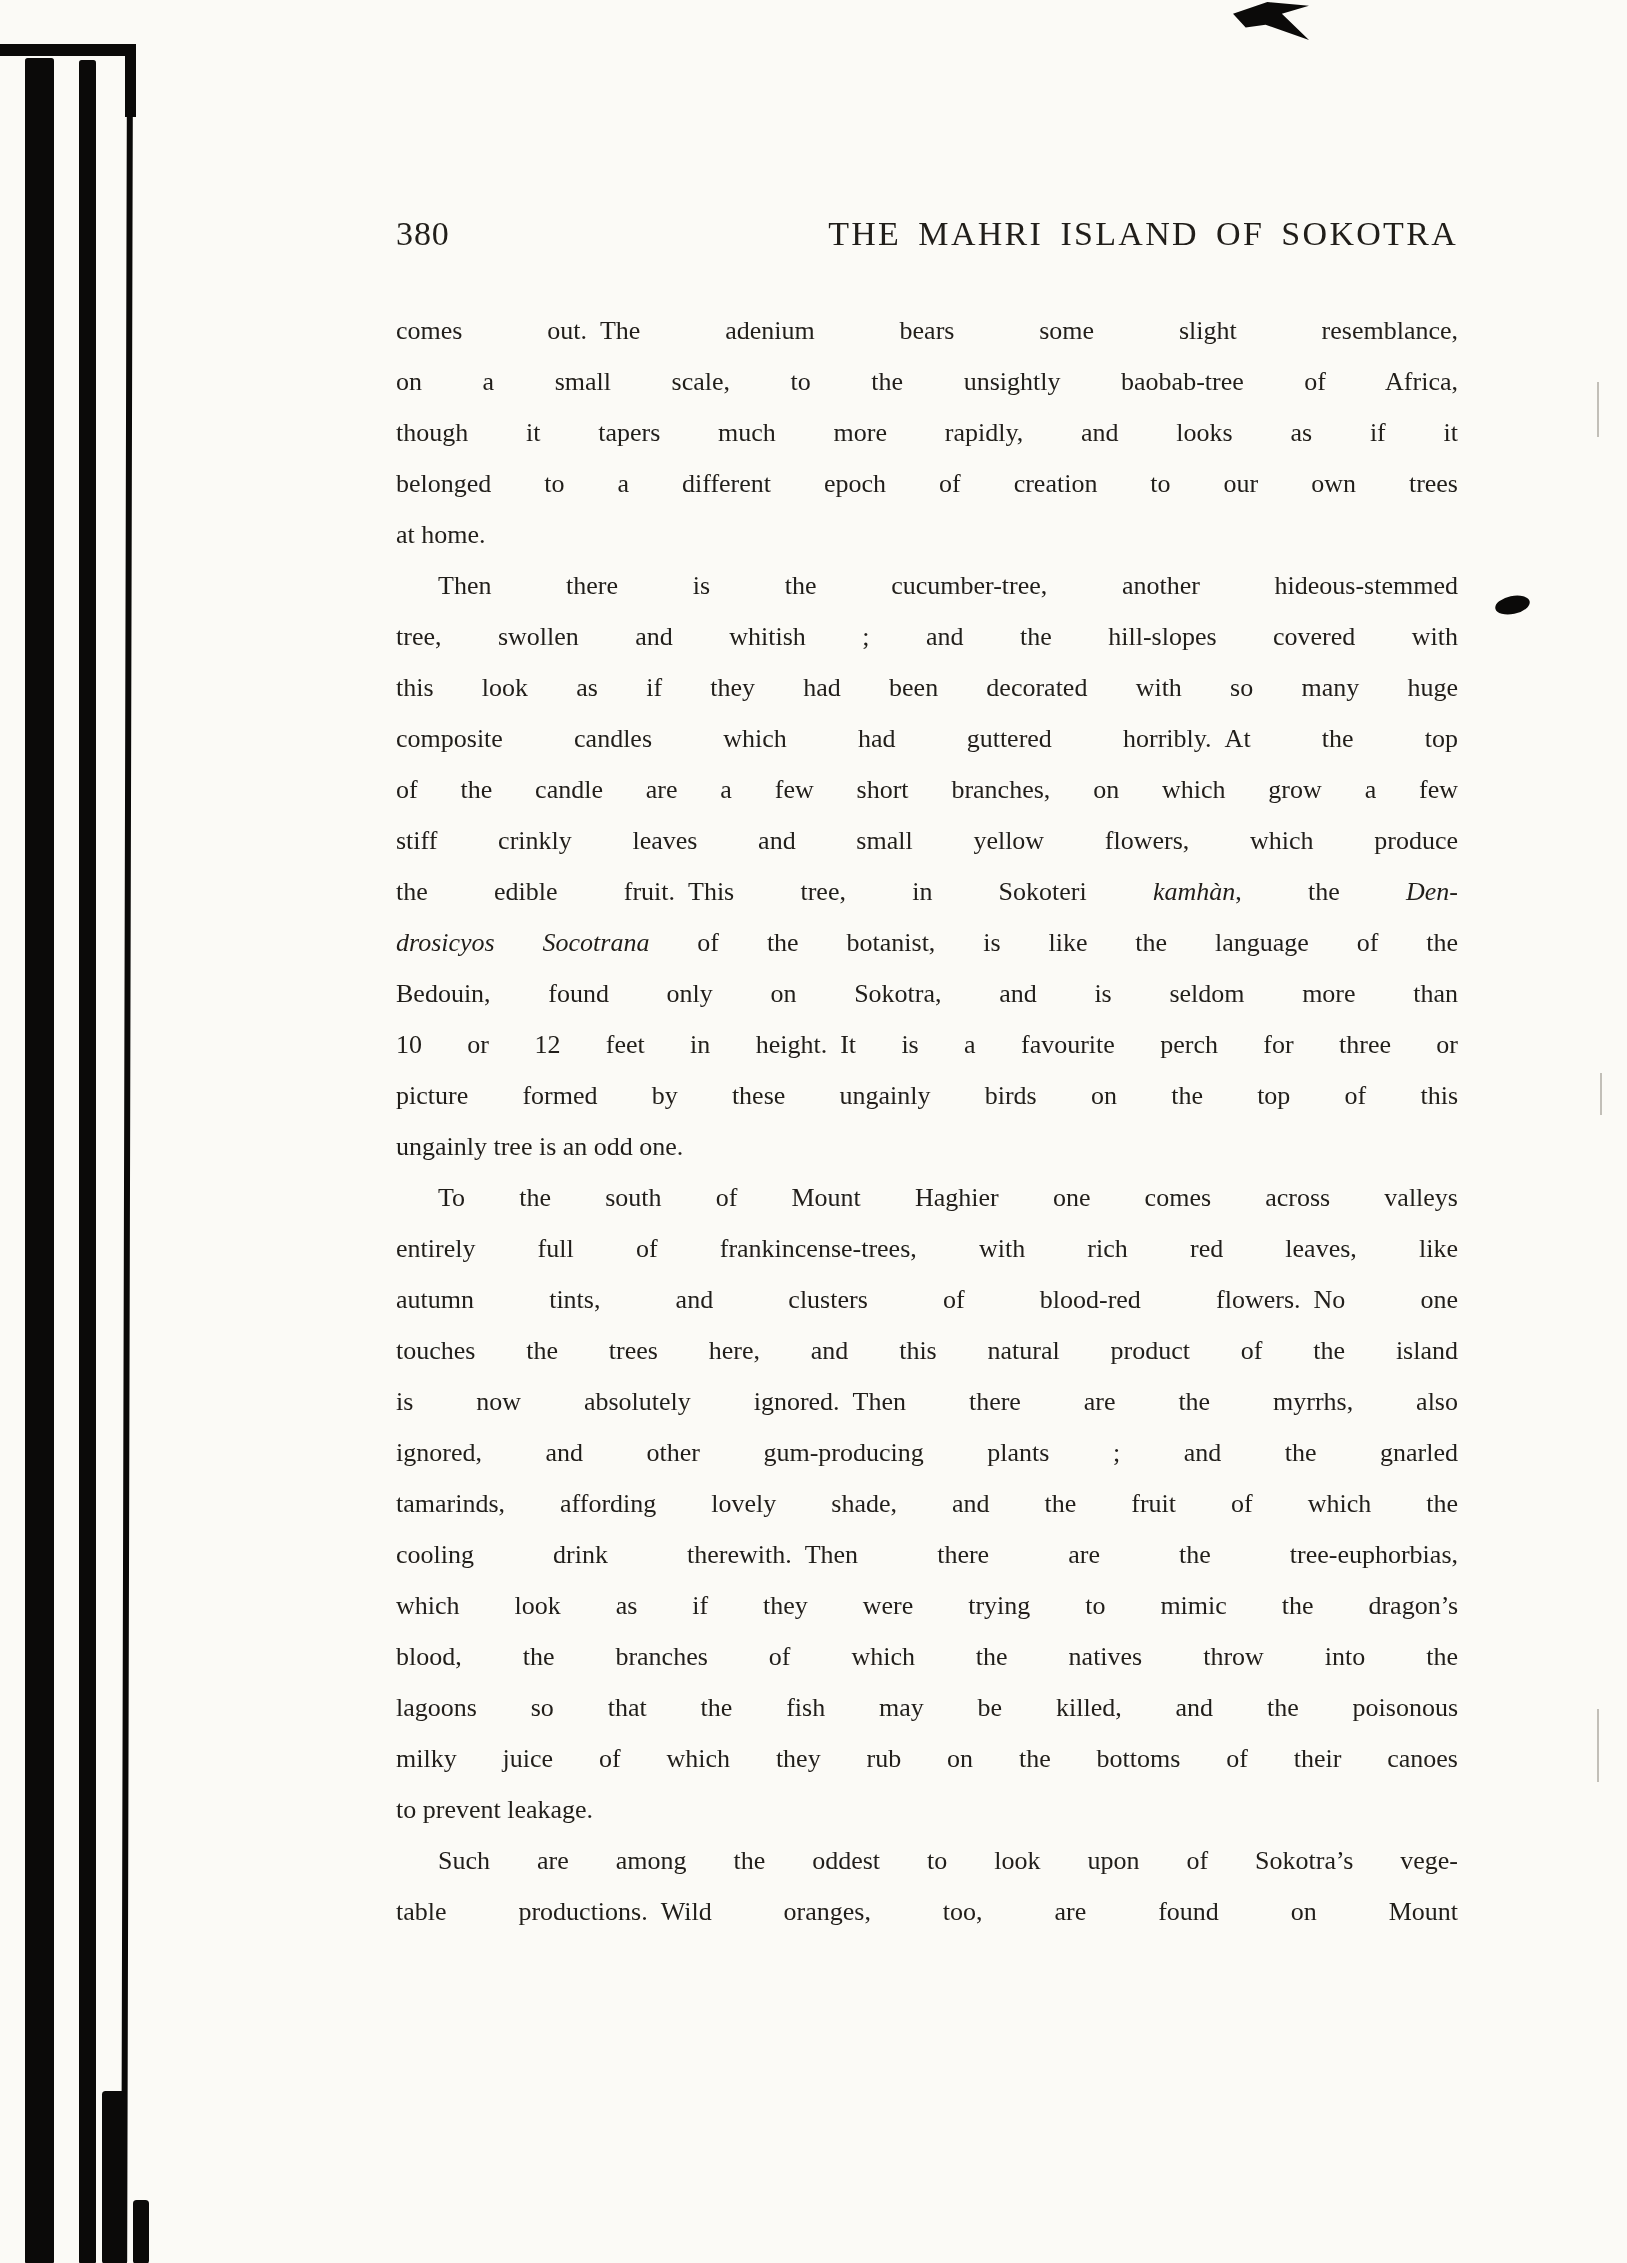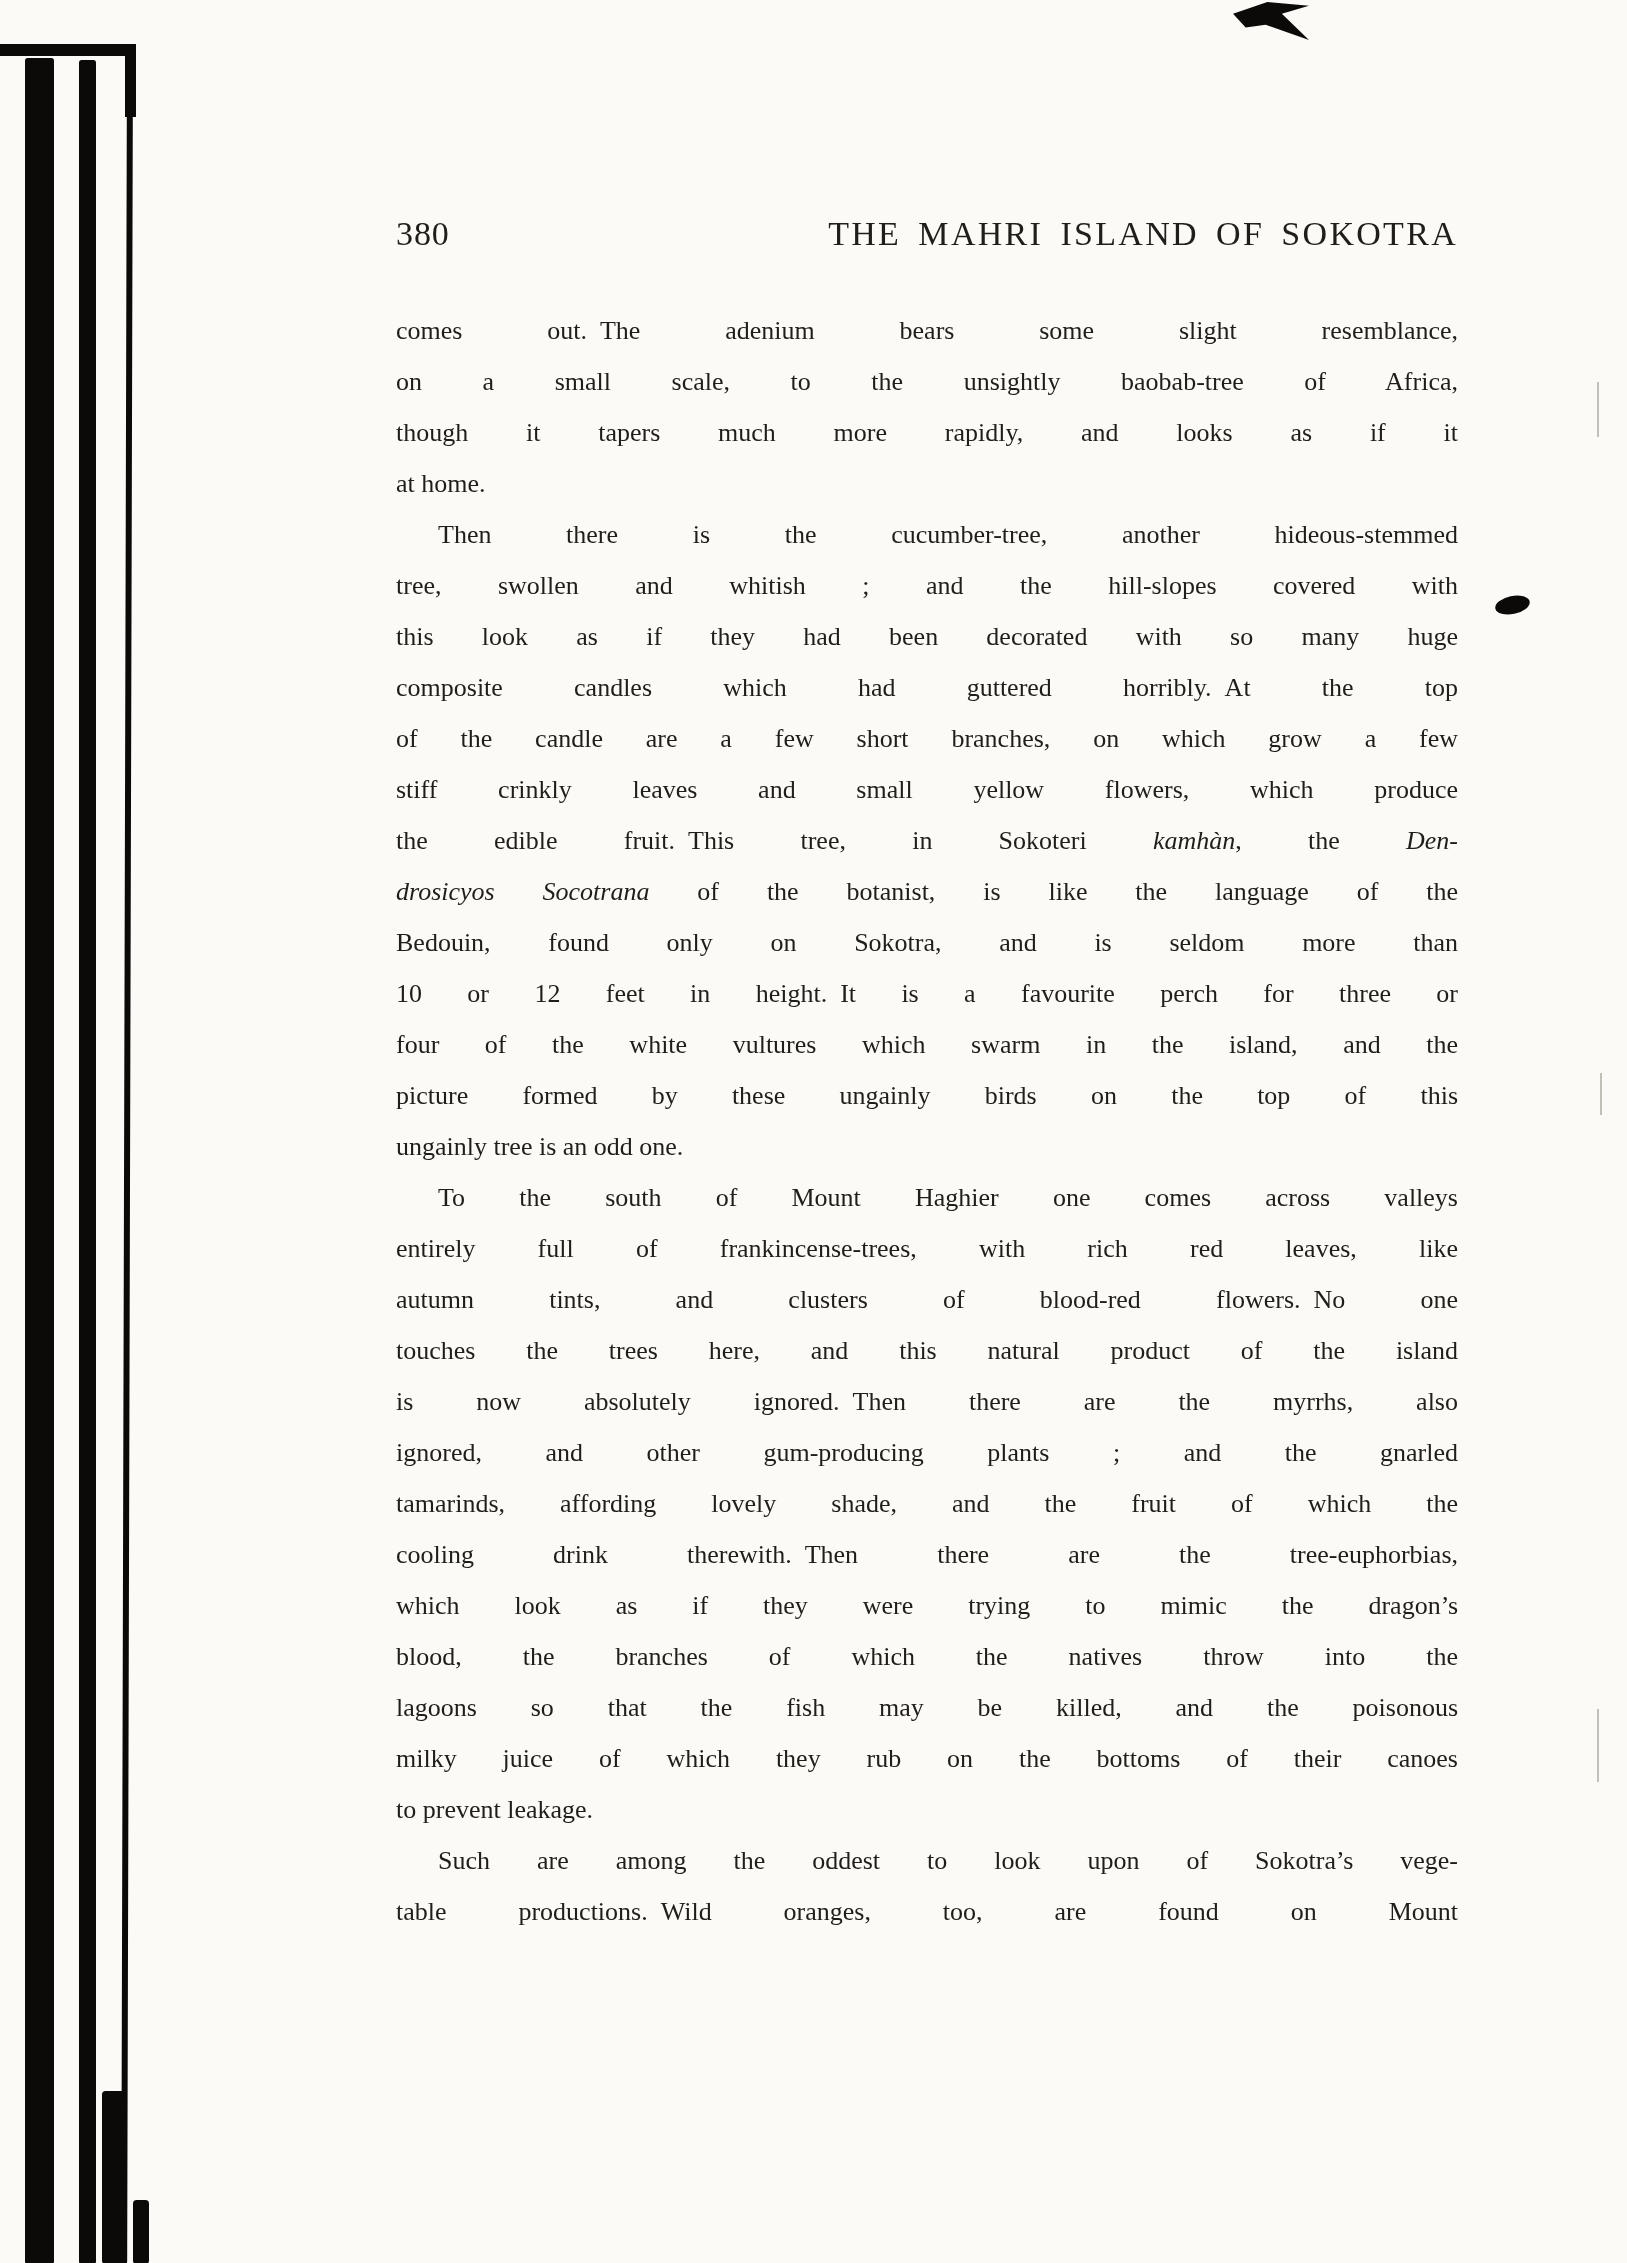--- a/index.html
+++ b/index.html
@@ -107,6 +107,7 @@
         <div class="line"><span>comes out. The adenium bears some slight resemblance,</span></div>
         <div class="line"><span>on a small scale, to the unsightly baobab-tree of Africa,</span></div>
         <div class="line"><span>though it tapers much more rapidly, and looks as if it</span></div>
+        <div class="line"><span>belonged to a different epoch of creation to our own trees</span></div>
         <div class="line last"><span>at home.</span></div>
       </div>
       <div class="para">

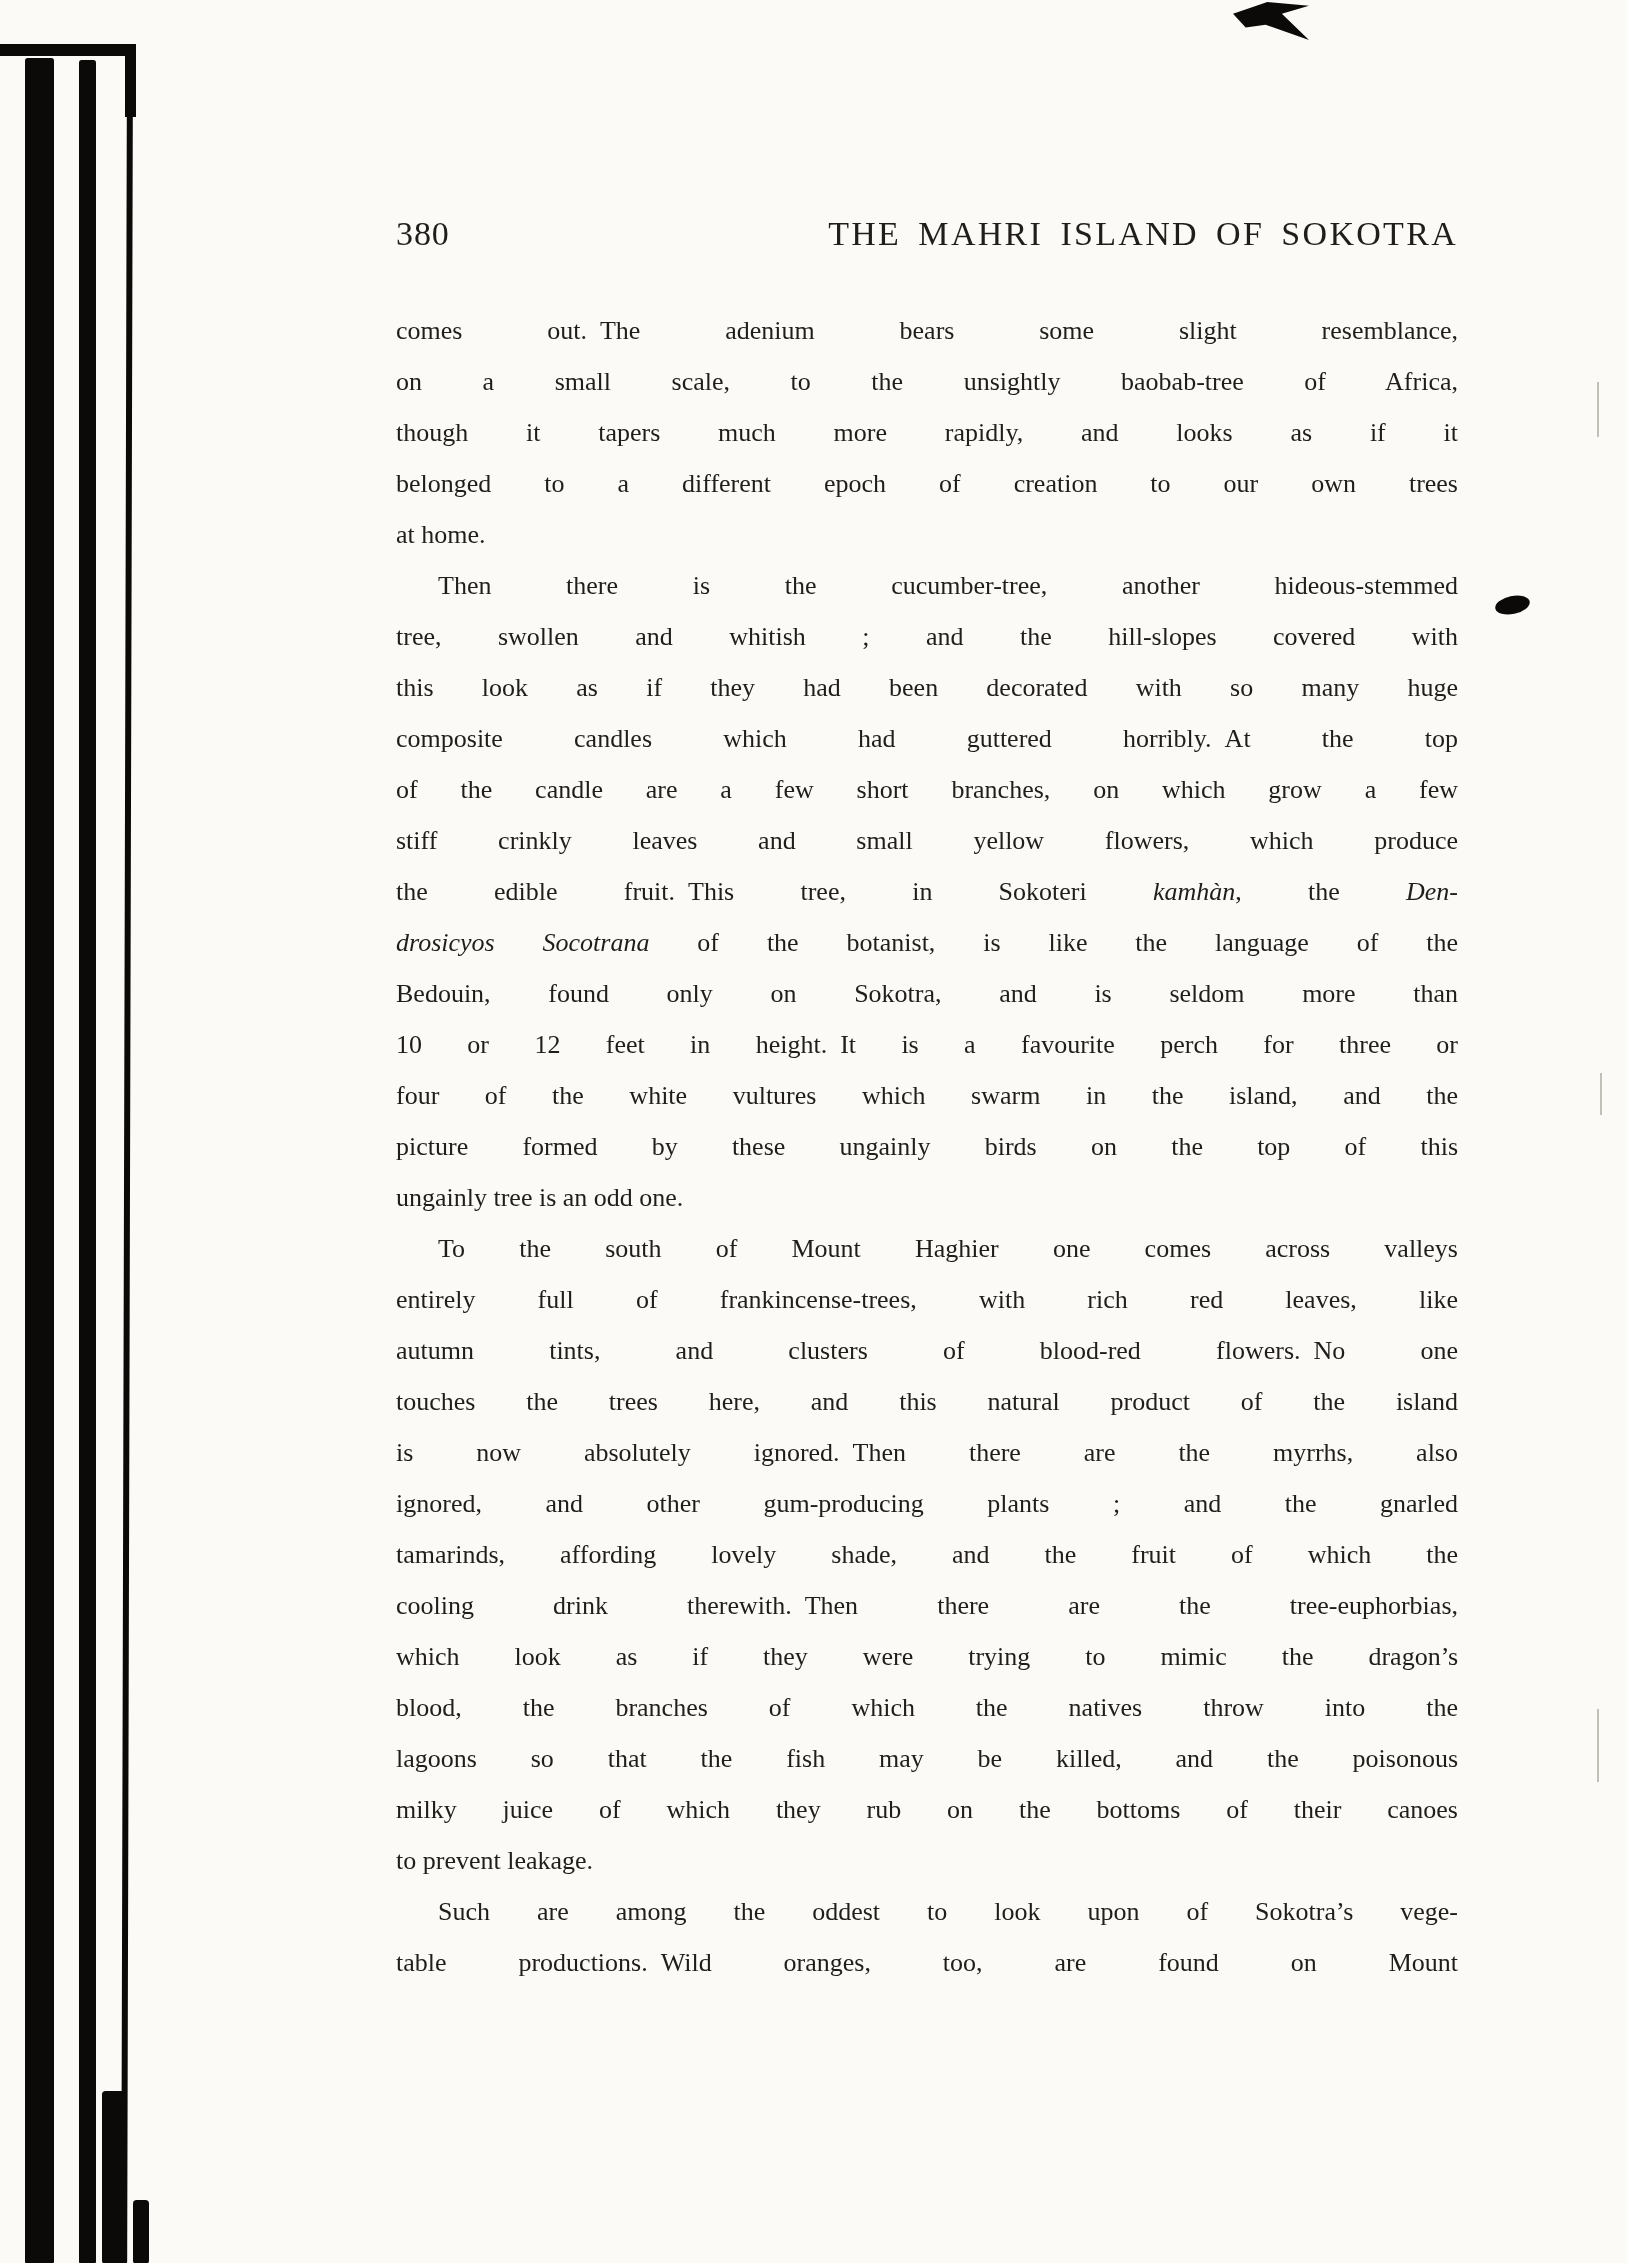--- a/index.html
+++ b/index.html
@@ -121,7 +121,6 @@
         <div class="line"><em>drosicyos Socotrana</em><span> of the botanist, is like the language of the</span></div>
         <div class="line"><span>Bedouin, found only on Sokotra, and is seldom more than</span></div>
         <div class="line"><span>10 or 12 feet in height. It is a favourite perch for three or</span></div>
-        <div class="line"><span>four of the white vultures which swarm in the island, and the</span></div>
         <div class="line"><span>picture formed by these ungainly birds on the top of this</span></div>
         <div class="line last"><span>ungainly tree is an odd one.</span></div>
       </div>

